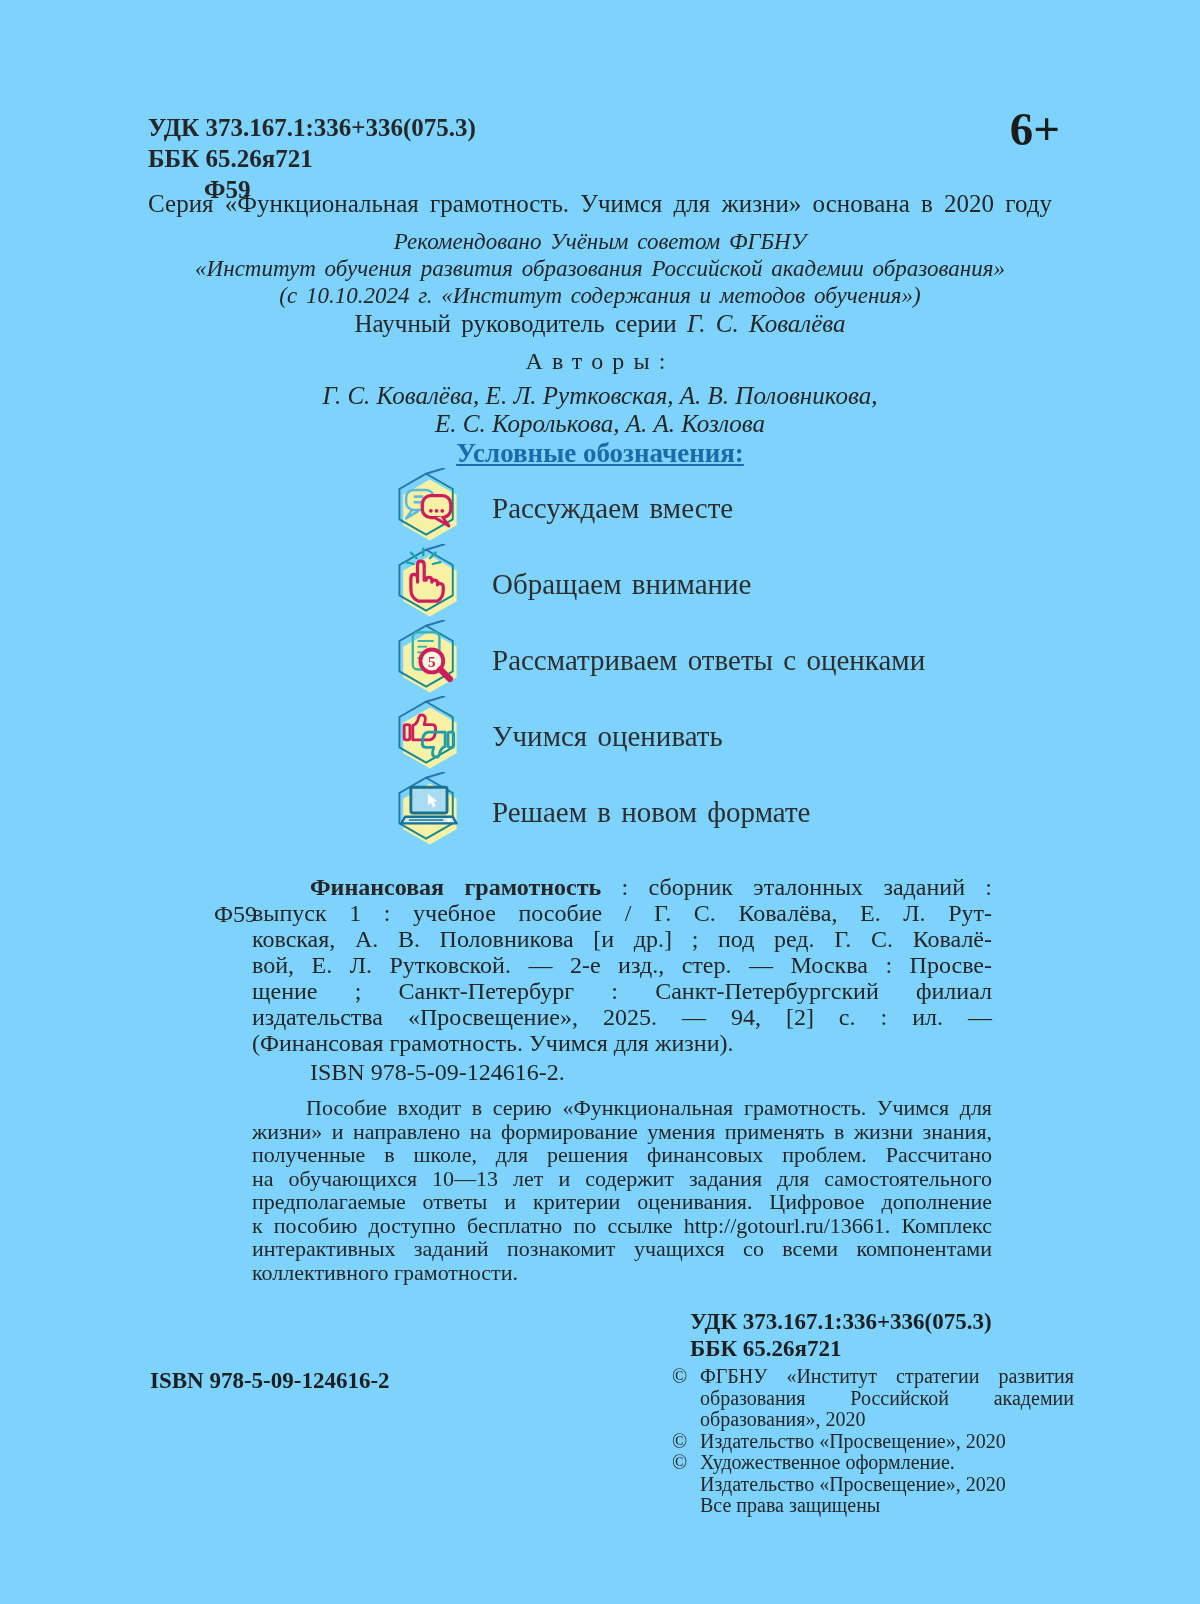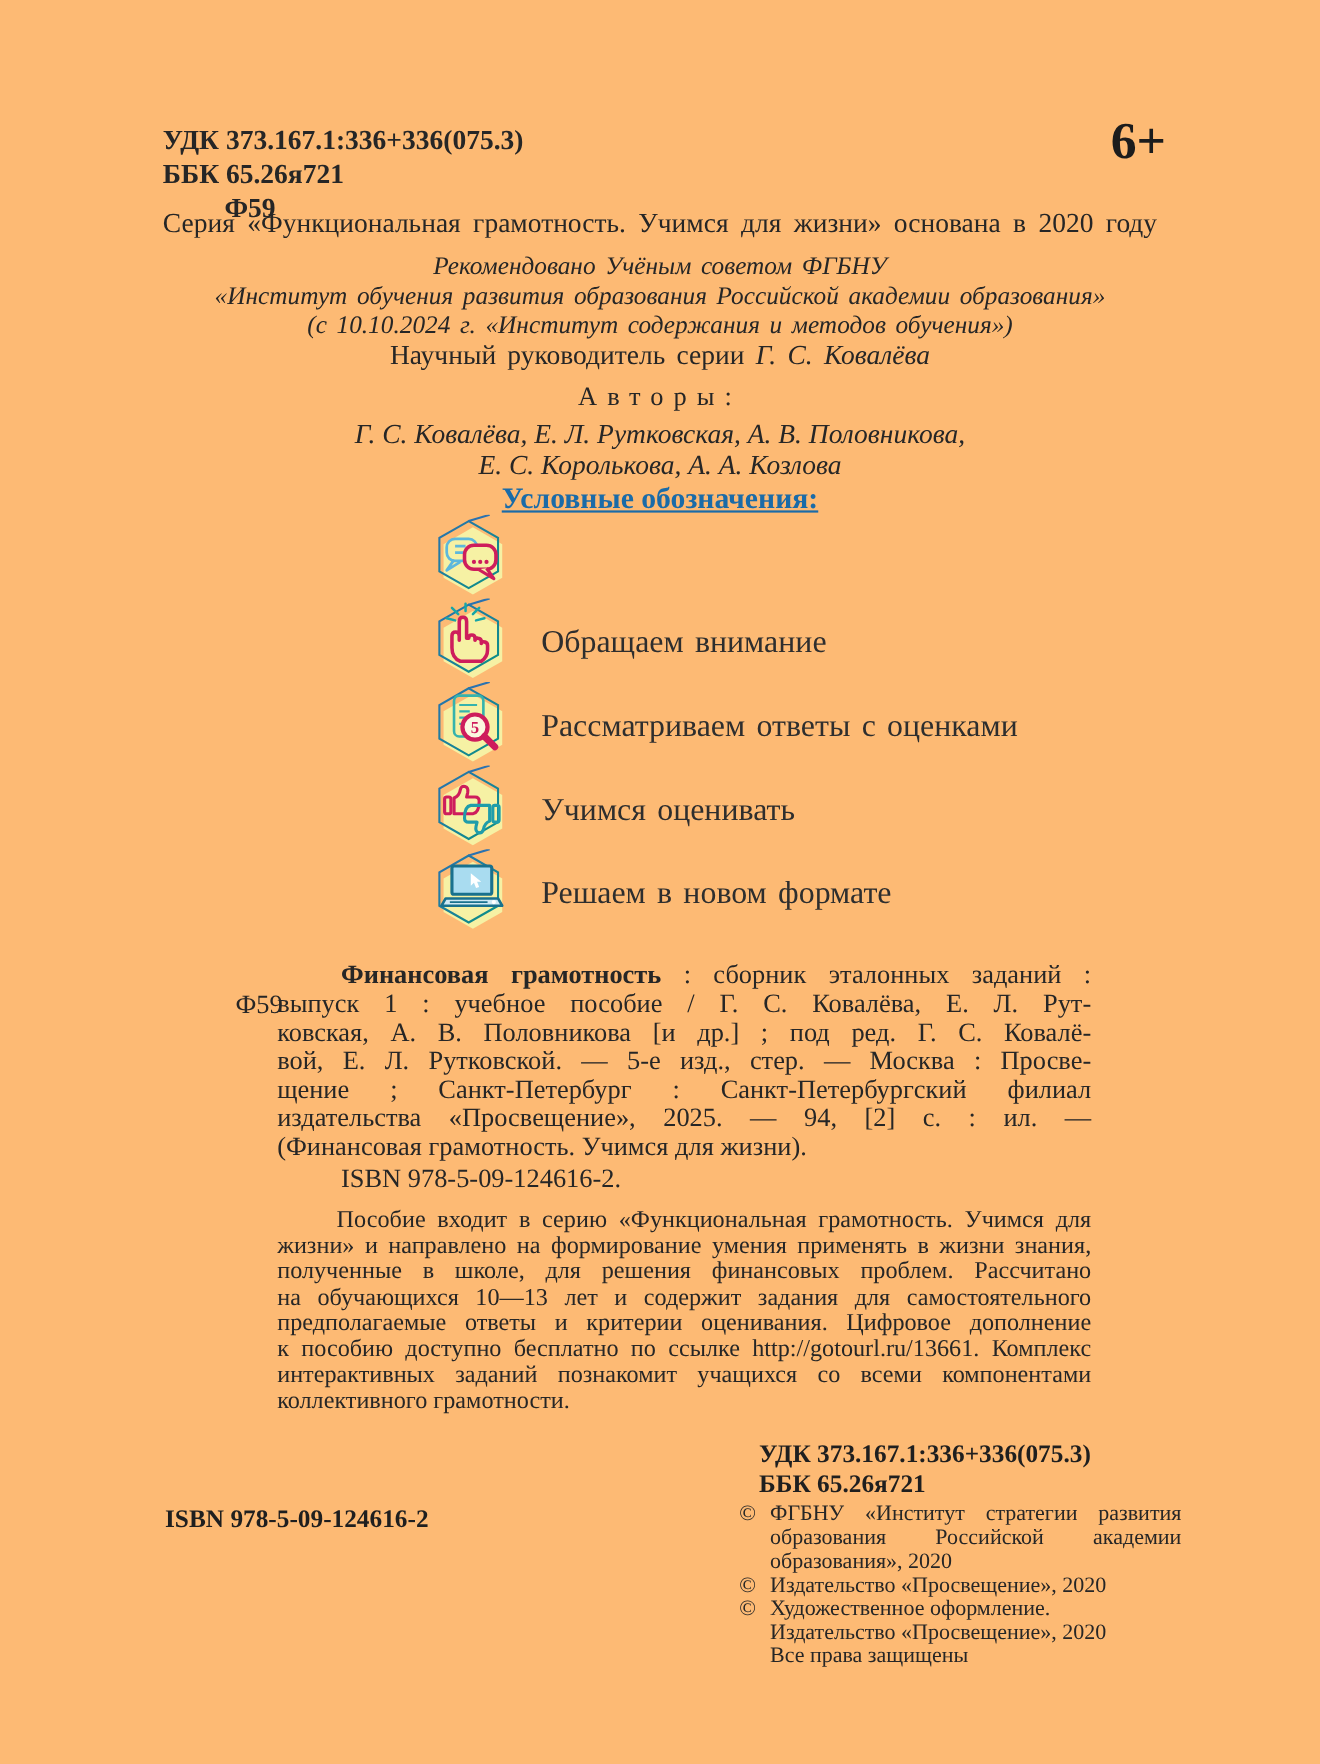--- a/index.html
+++ b/index.html
@@ -7,7 +7,7 @@
     position:relative;
     width:1200px;height:1604px;
     margin:0 auto;
-    background:#fdba74;
+    background:#7dd3fc;
     font-family:"Liberation Serif", serif;
     color:#262626;
     overflow:hidden;

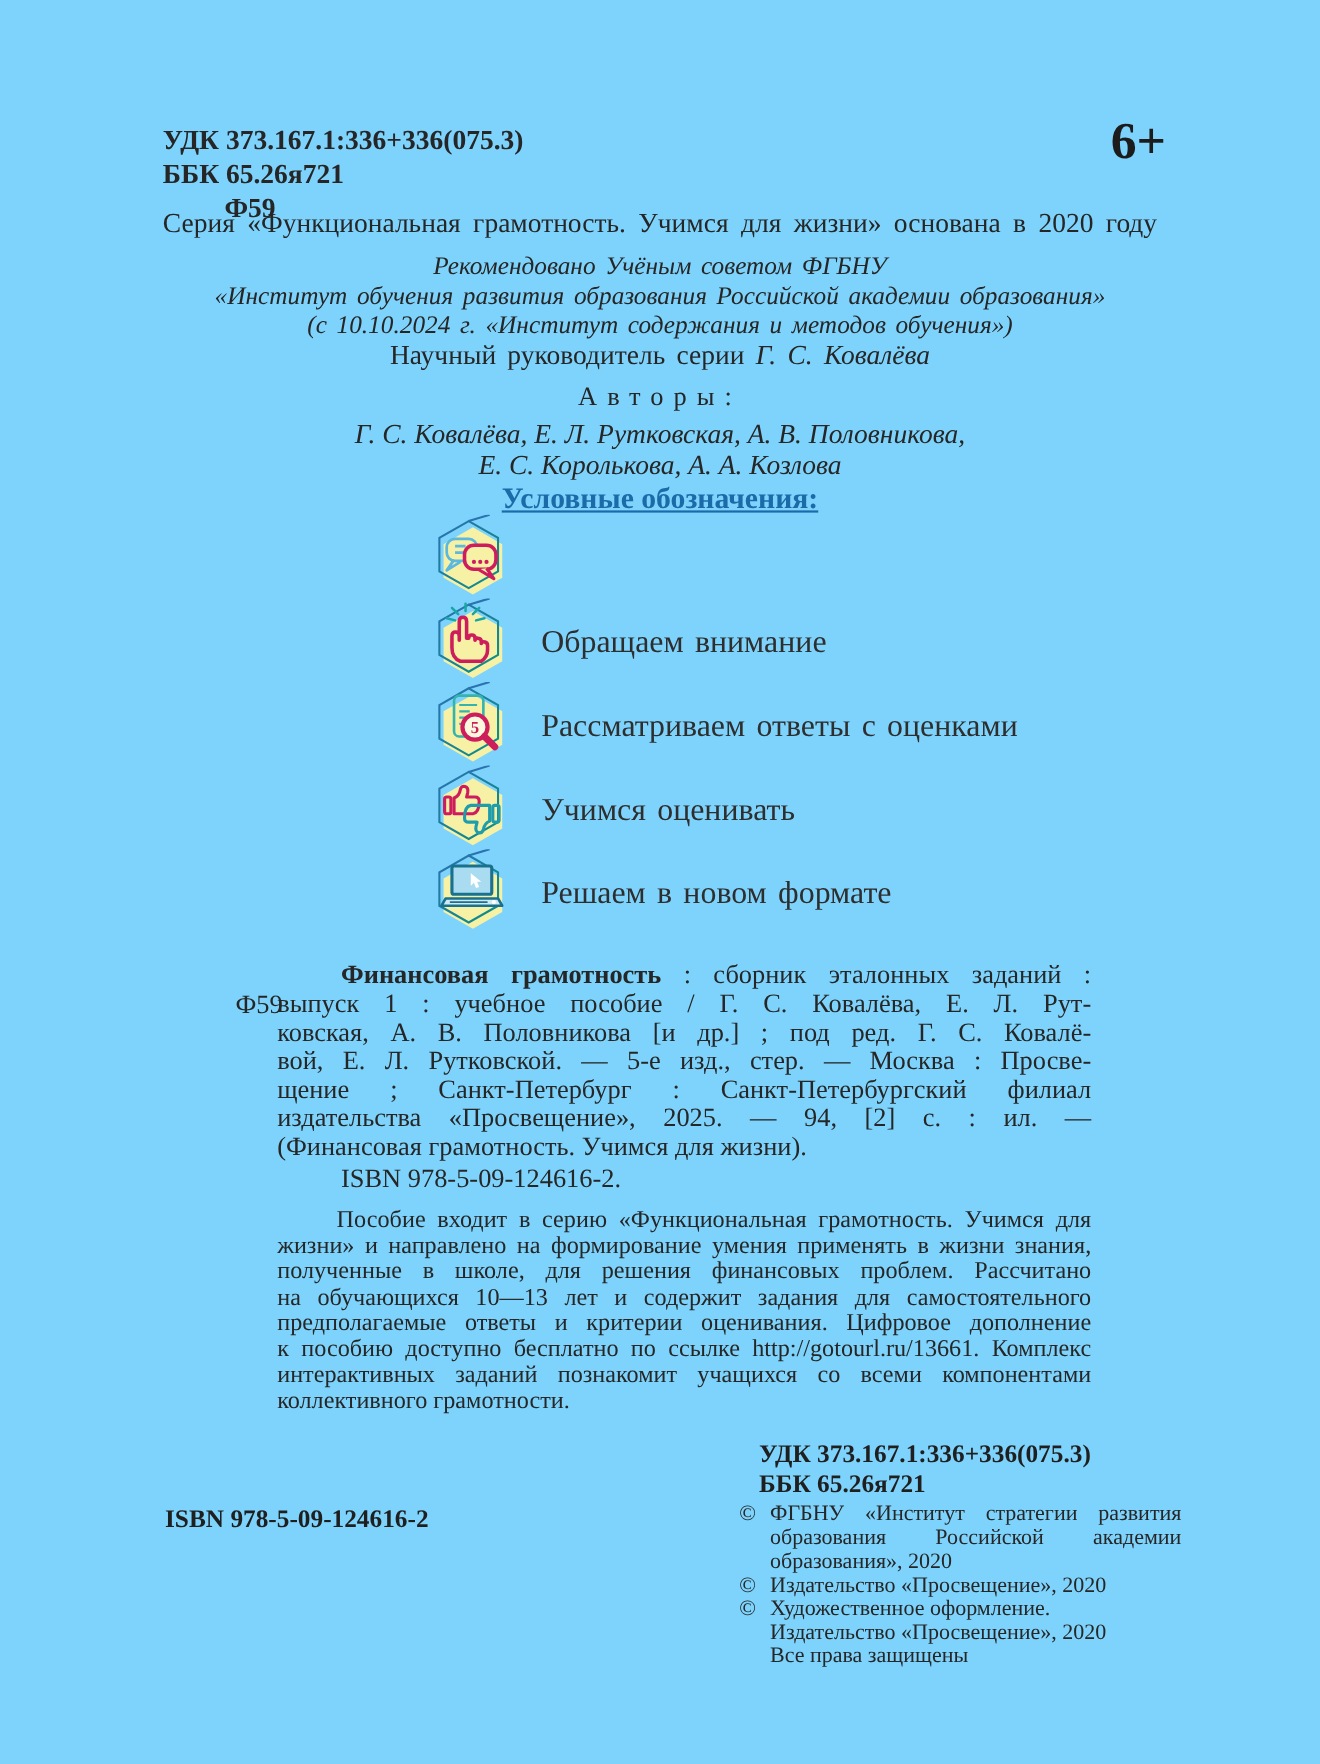--- a/index.html
+++ b/index.html
@@ -121,6 +121,7 @@
             <circle cx="53" cy="45" r="2" fill="#ce1d5c"></circle>
         </svg>
       </span>
+      <span class="llabel">Рассуждаем вместе</span>
     </div>
 
     <div class="lrow">

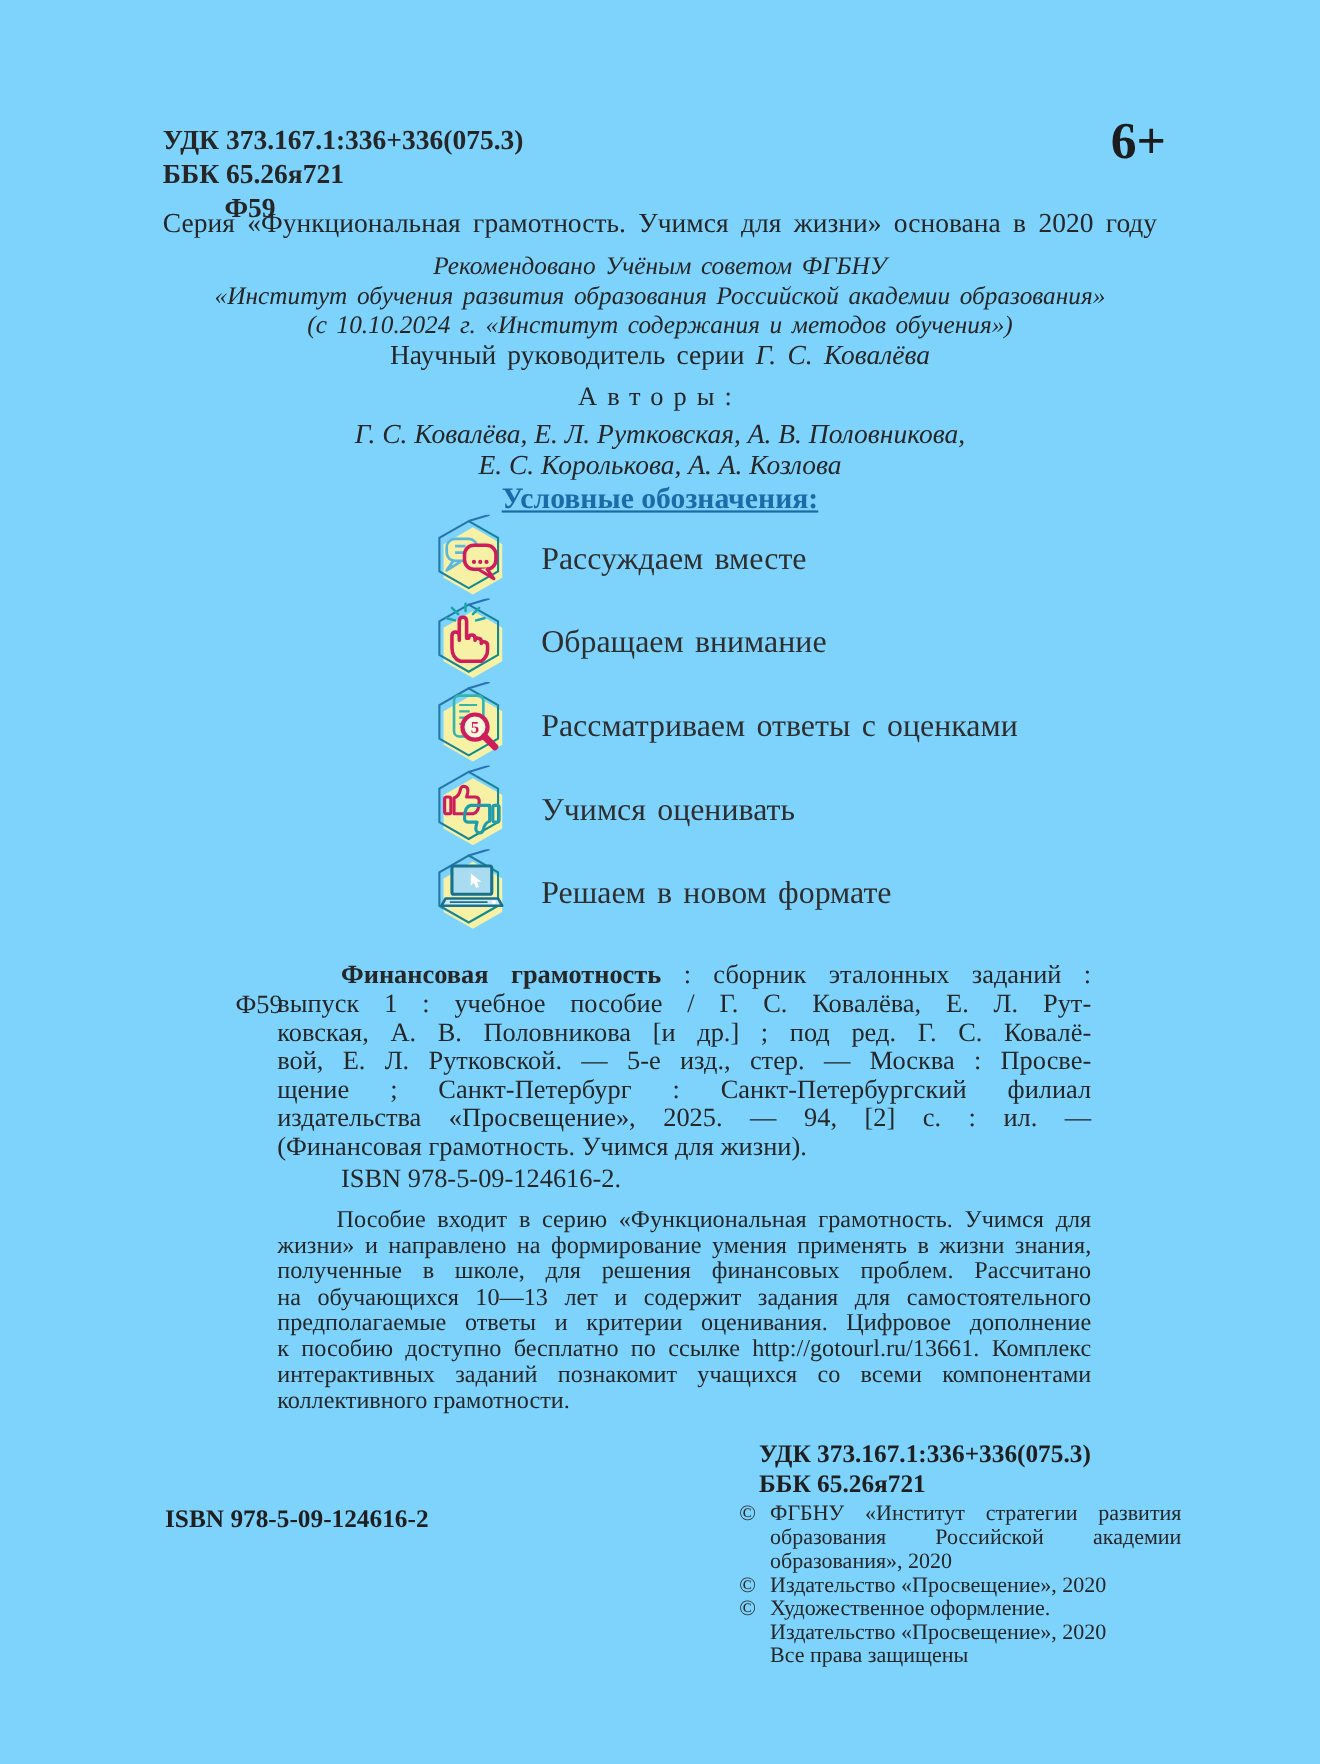--- a/index.html
+++ b/index.html
@@ -232,7 +232,7 @@
     </div>
     <div class="jline">выпуск 1 : учебное пособие / Г. С. Ковалёва, Е. Л. Рут-</div>
     <div class="jline">ковская, А. В. Половникова [и др.] ; под ред. Г. С. Ковалё-</div>
-    <div class="jline">вой, Е. Л. Рутковской. — 5-е изд., стер. — Москва : Просве-</div>
+    <div class="jline">вой, Е. Л. Рутковской. — 2-е изд., стер. — Москва : Просве-</div>
     <div class="jline">щение ; Санкт-Петербург : Санкт-Петербургский филиал</div>
     <div class="jline">издательства «Просвещение», 2025. — 94, [2] с. : ил. —</div>
     <div class="jline last">(Финансовая грамотность. Учимся для жизни).</div>

